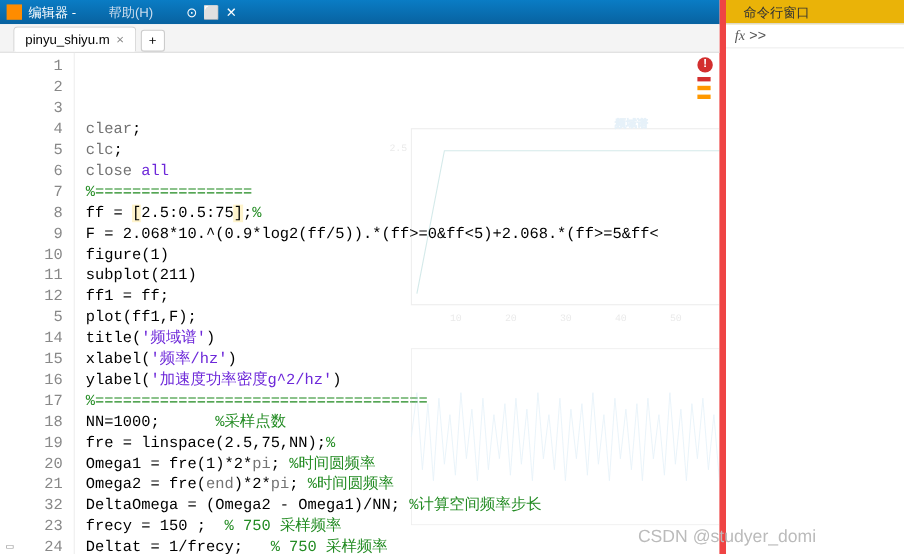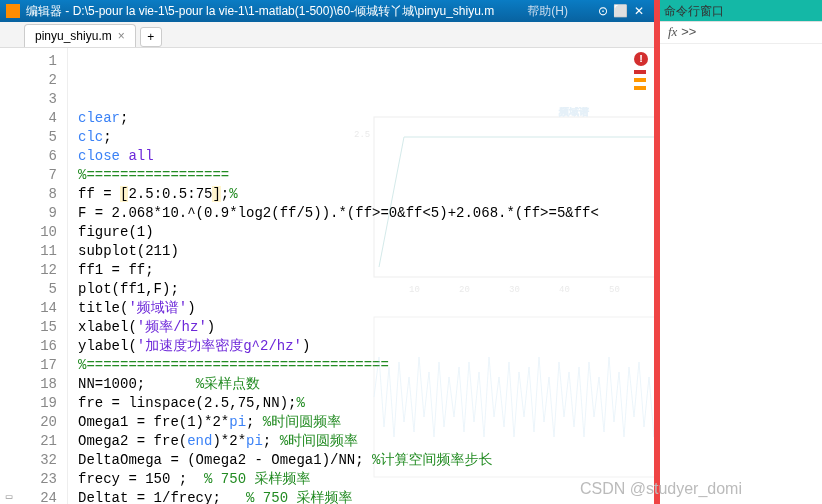--- a/index.html
+++ b/index.html
@@ -44,7 +44,6 @@
       <div class="icon-app"></div>
       <span>编辑器</span>
       <span>&nbsp;-&nbsp;</span>
-      <span class="title-text">D:\5-pour la vie-1\5-pour la vie-1\1-matlab(1-500)\60-倾城转丫城\pinyu_shiyu.m</span>
       <span style="margin:0 26px;color:#cde;">帮助(H)</span>
       <span class="win-btn">⊙</span>
       <span class="win-btn">⬜</span>

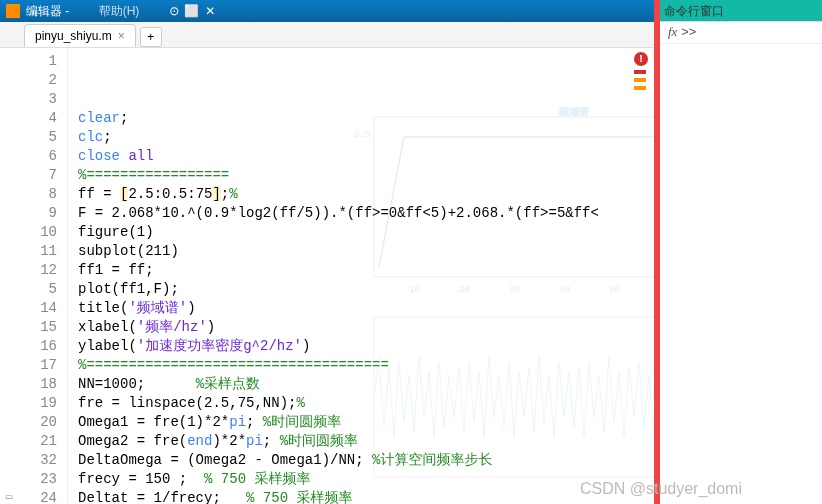--- a/index.html
+++ b/index.html
@@ -26,7 +26,7 @@
 .ind-err { width: 14px; height: 14px; background: #d32f2f; border-radius: 50%; color: #fff; font-size: 11px; text-align: center; line-height: 14px; font-weight: bold; }
 .ind-bar { width: 12px; height: 4px; margin-top: 4px; }
 .right-panel { flex: 1; display: flex; flex-direction: column; background: #fff; }
-.right-titlebar { height: 22px; background: #14b8a6; border-bottom: 1px solid #ddd; padding: 3px 4px; font-size: 12px; color: #333; }
+.right-titlebar { height: 22px; background: #eab308; border-bottom: 1px solid #ddd; padding: 3px 16px; font-size: 12px; color: #333; }
 .fx-bar { height: 22px; padding: 2px 8px; font-style: italic; color: #555; border-bottom: 1px solid #eee; font-size: 13px; }
 .fx-bar .fx { font-family: 'Times New Roman', serif; font-style: italic; }
 .watermark { position: absolute; right: 80px; bottom: 6px; color: #bbb; font-size: 16px; pointer-events: none; }

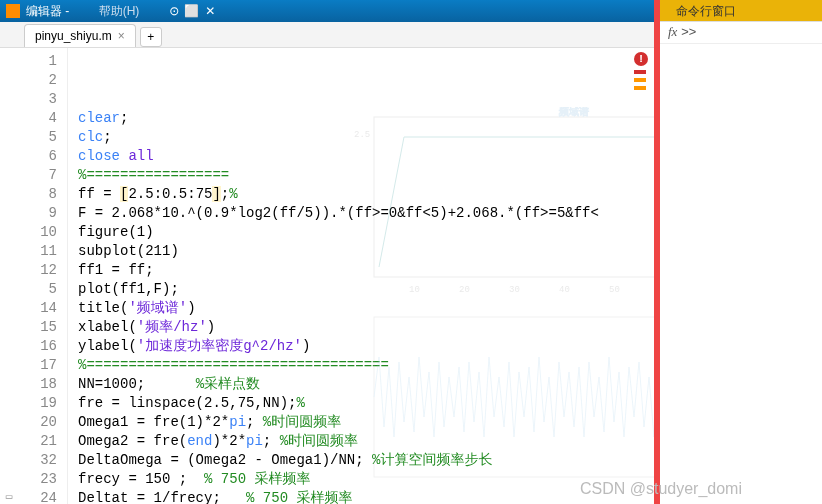--- a/index.html
+++ b/index.html
@@ -10,7 +10,7 @@
 .editor-titlebar .icon-app { width: 14px; height: 14px; background: #ff8c00; margin-right: 6px; }
 .editor-titlebar .title-text { flex: 1; overflow: hidden; white-space: nowrap; }
 .editor-titlebar .win-btn { width: 18px; text-align: center; cursor: pointer; }
-.tabbar { height: 26px; background: #f4f4f4; border-bottom: 1px solid #ddd; display: flex; align-items: end; padding-left: 24px; }
+.tabbar { height: 26px; background: #f4f4f4; border-bottom: 1px solid #ddd; display: flex; align-items: end; padding-left: 12px; }
 .tab { background: #fff; border: 1px solid #ccc; border-bottom: none; padding: 4px 10px; font-size: 12px; display: flex; align-items: center; gap: 6px; border-radius: 4px 4px 0 0; }
 .tab-close { color: #888; cursor: pointer; font-size: 12px; }
 .tab-add { margin-left: 4px; border: 1px solid #ccc; width: 22px; height: 20px; text-align: center; background: #fff; border-radius: 3px; cursor: pointer; line-height: 18px; }

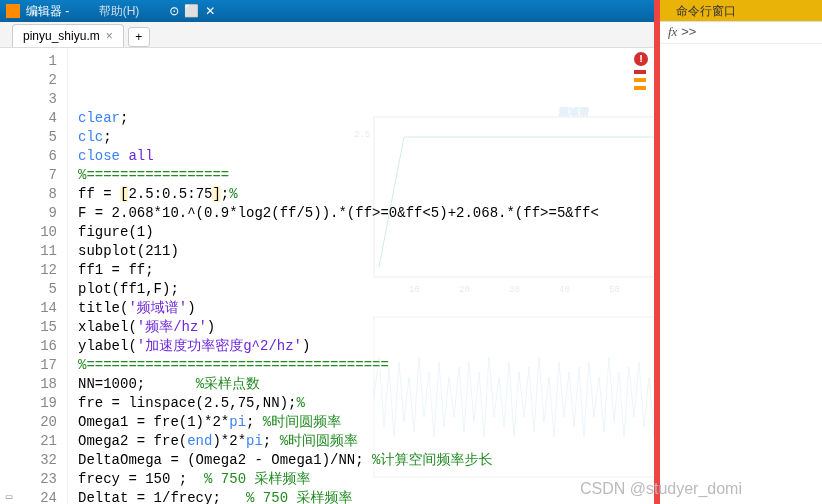--- a/index.html
+++ b/index.html
@@ -18,7 +18,7 @@
 .gutter { width: 50px; background: #fff; color: #888; text-align: right; padding: 4px 10px 4px 0; line-height: 19px; border-right: 1px solid #eee; }
 .code-lines { flex: 1; padding: 4px 0 4px 10px; line-height: 19px; white-space: pre; position: relative; }
 .code-line { height: 19px; }
-.kw-cyan { color: #3b82f6; }
+.kw-cyan { color: #737373; }
 .str { color: #6d28d9; }
 .comment { color: #228b22; }
 .bracket-y { background: rgba(255,200,0,0.2); }

